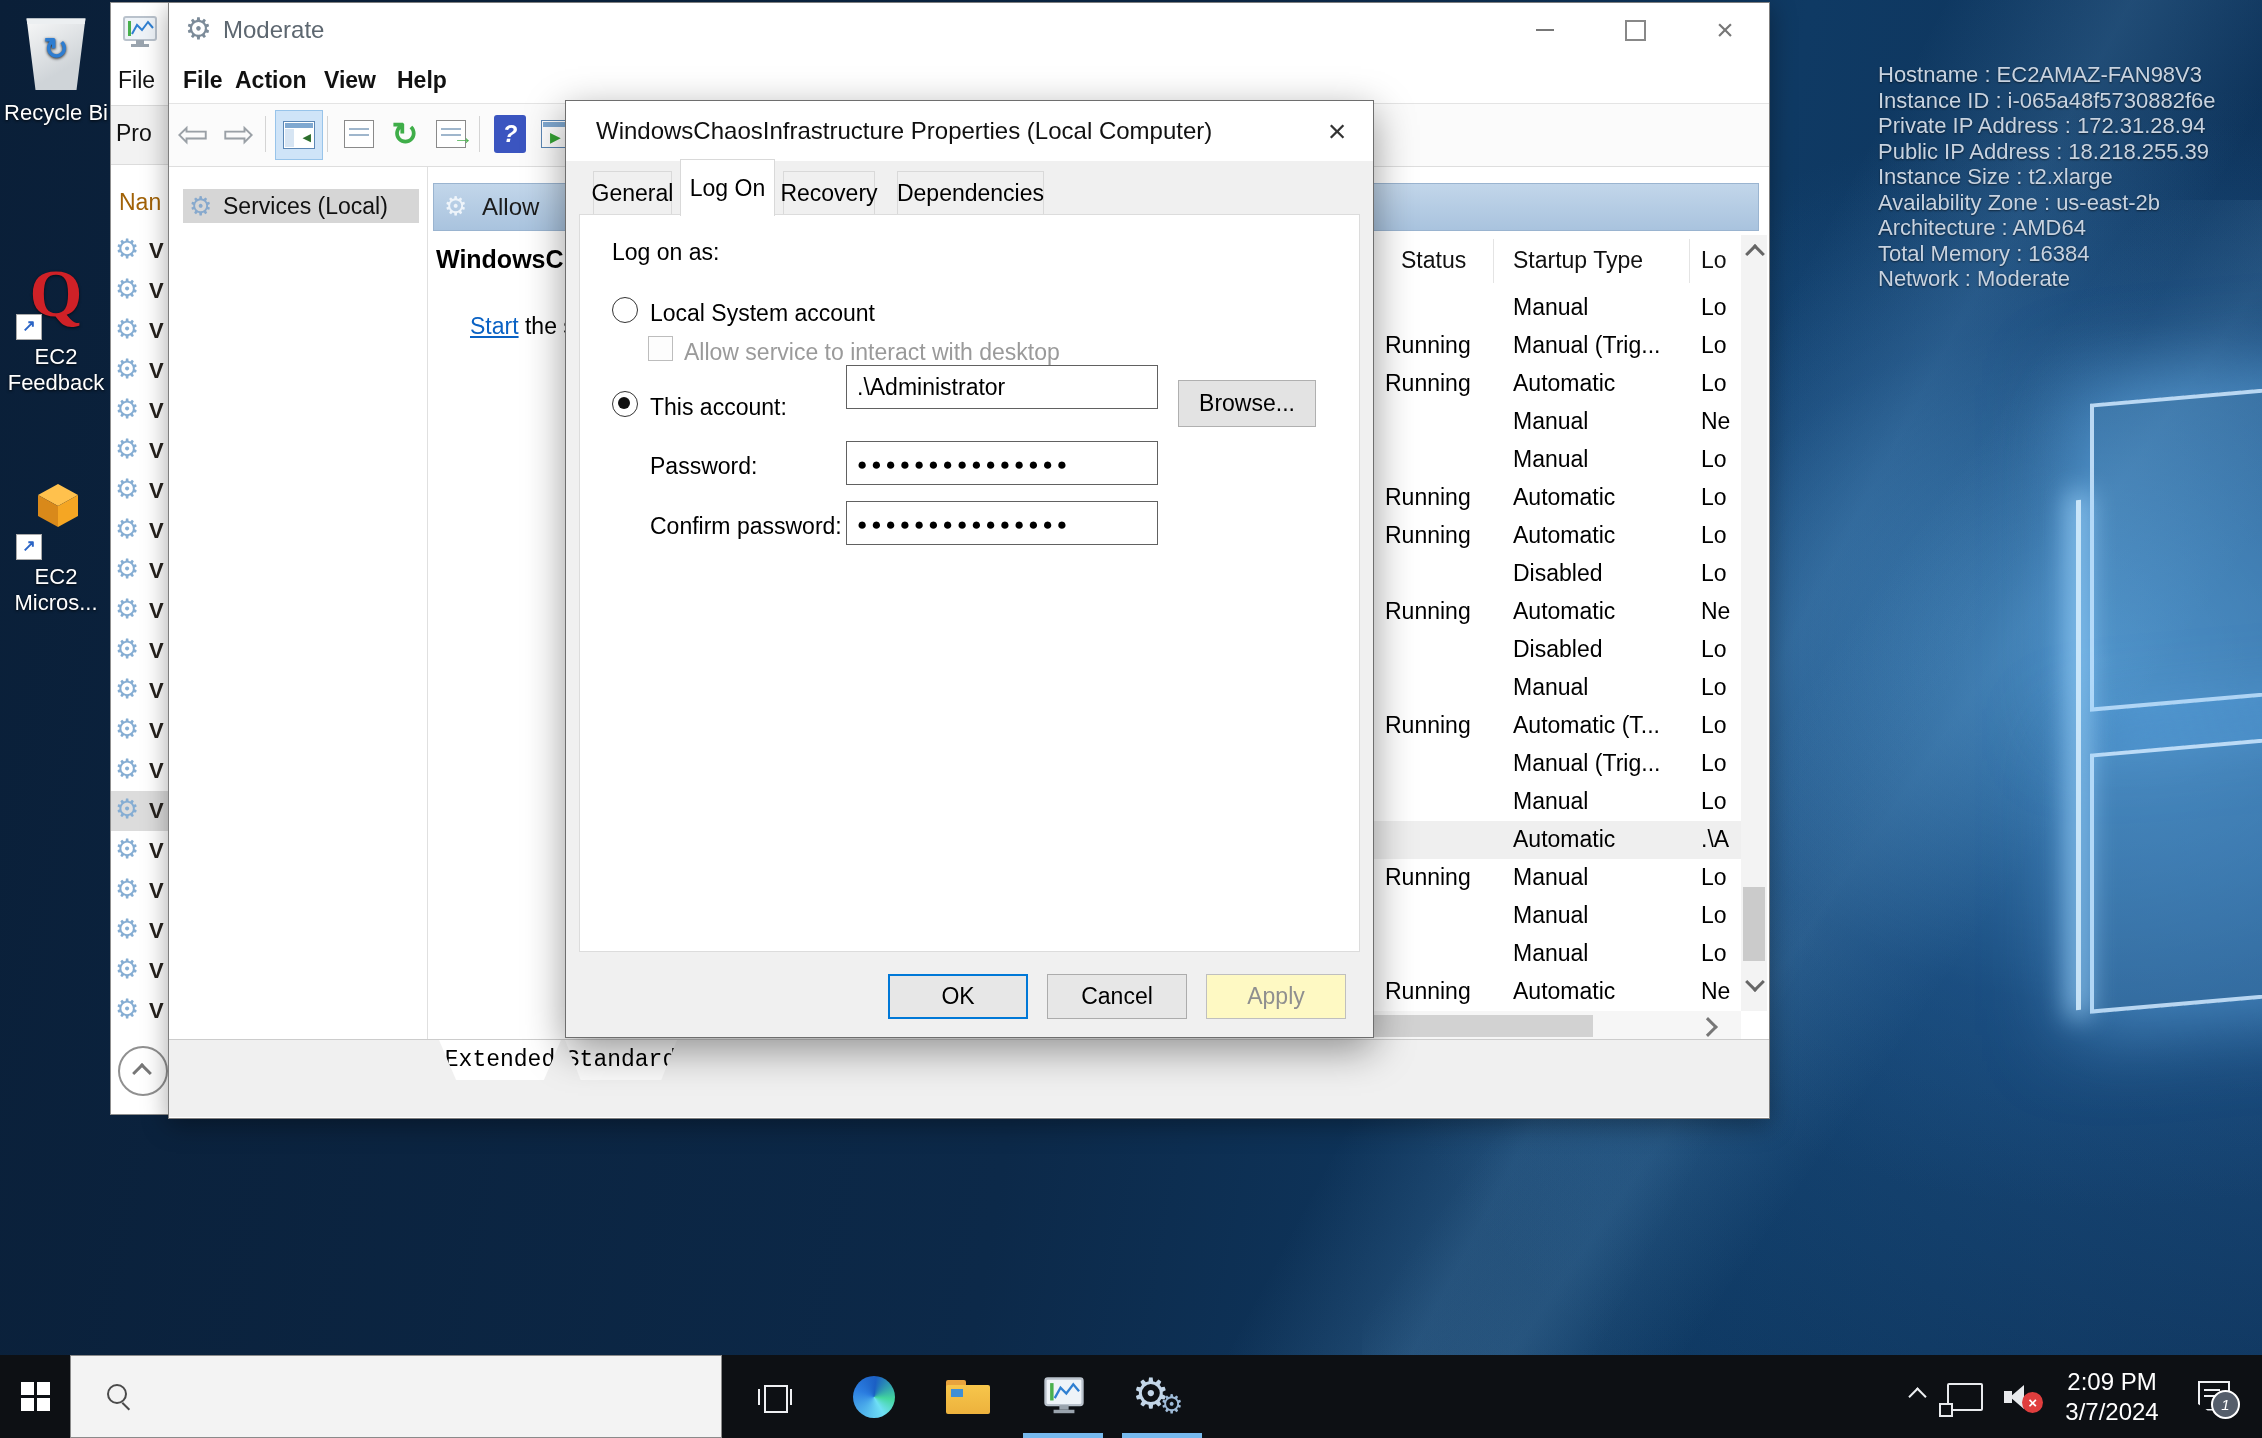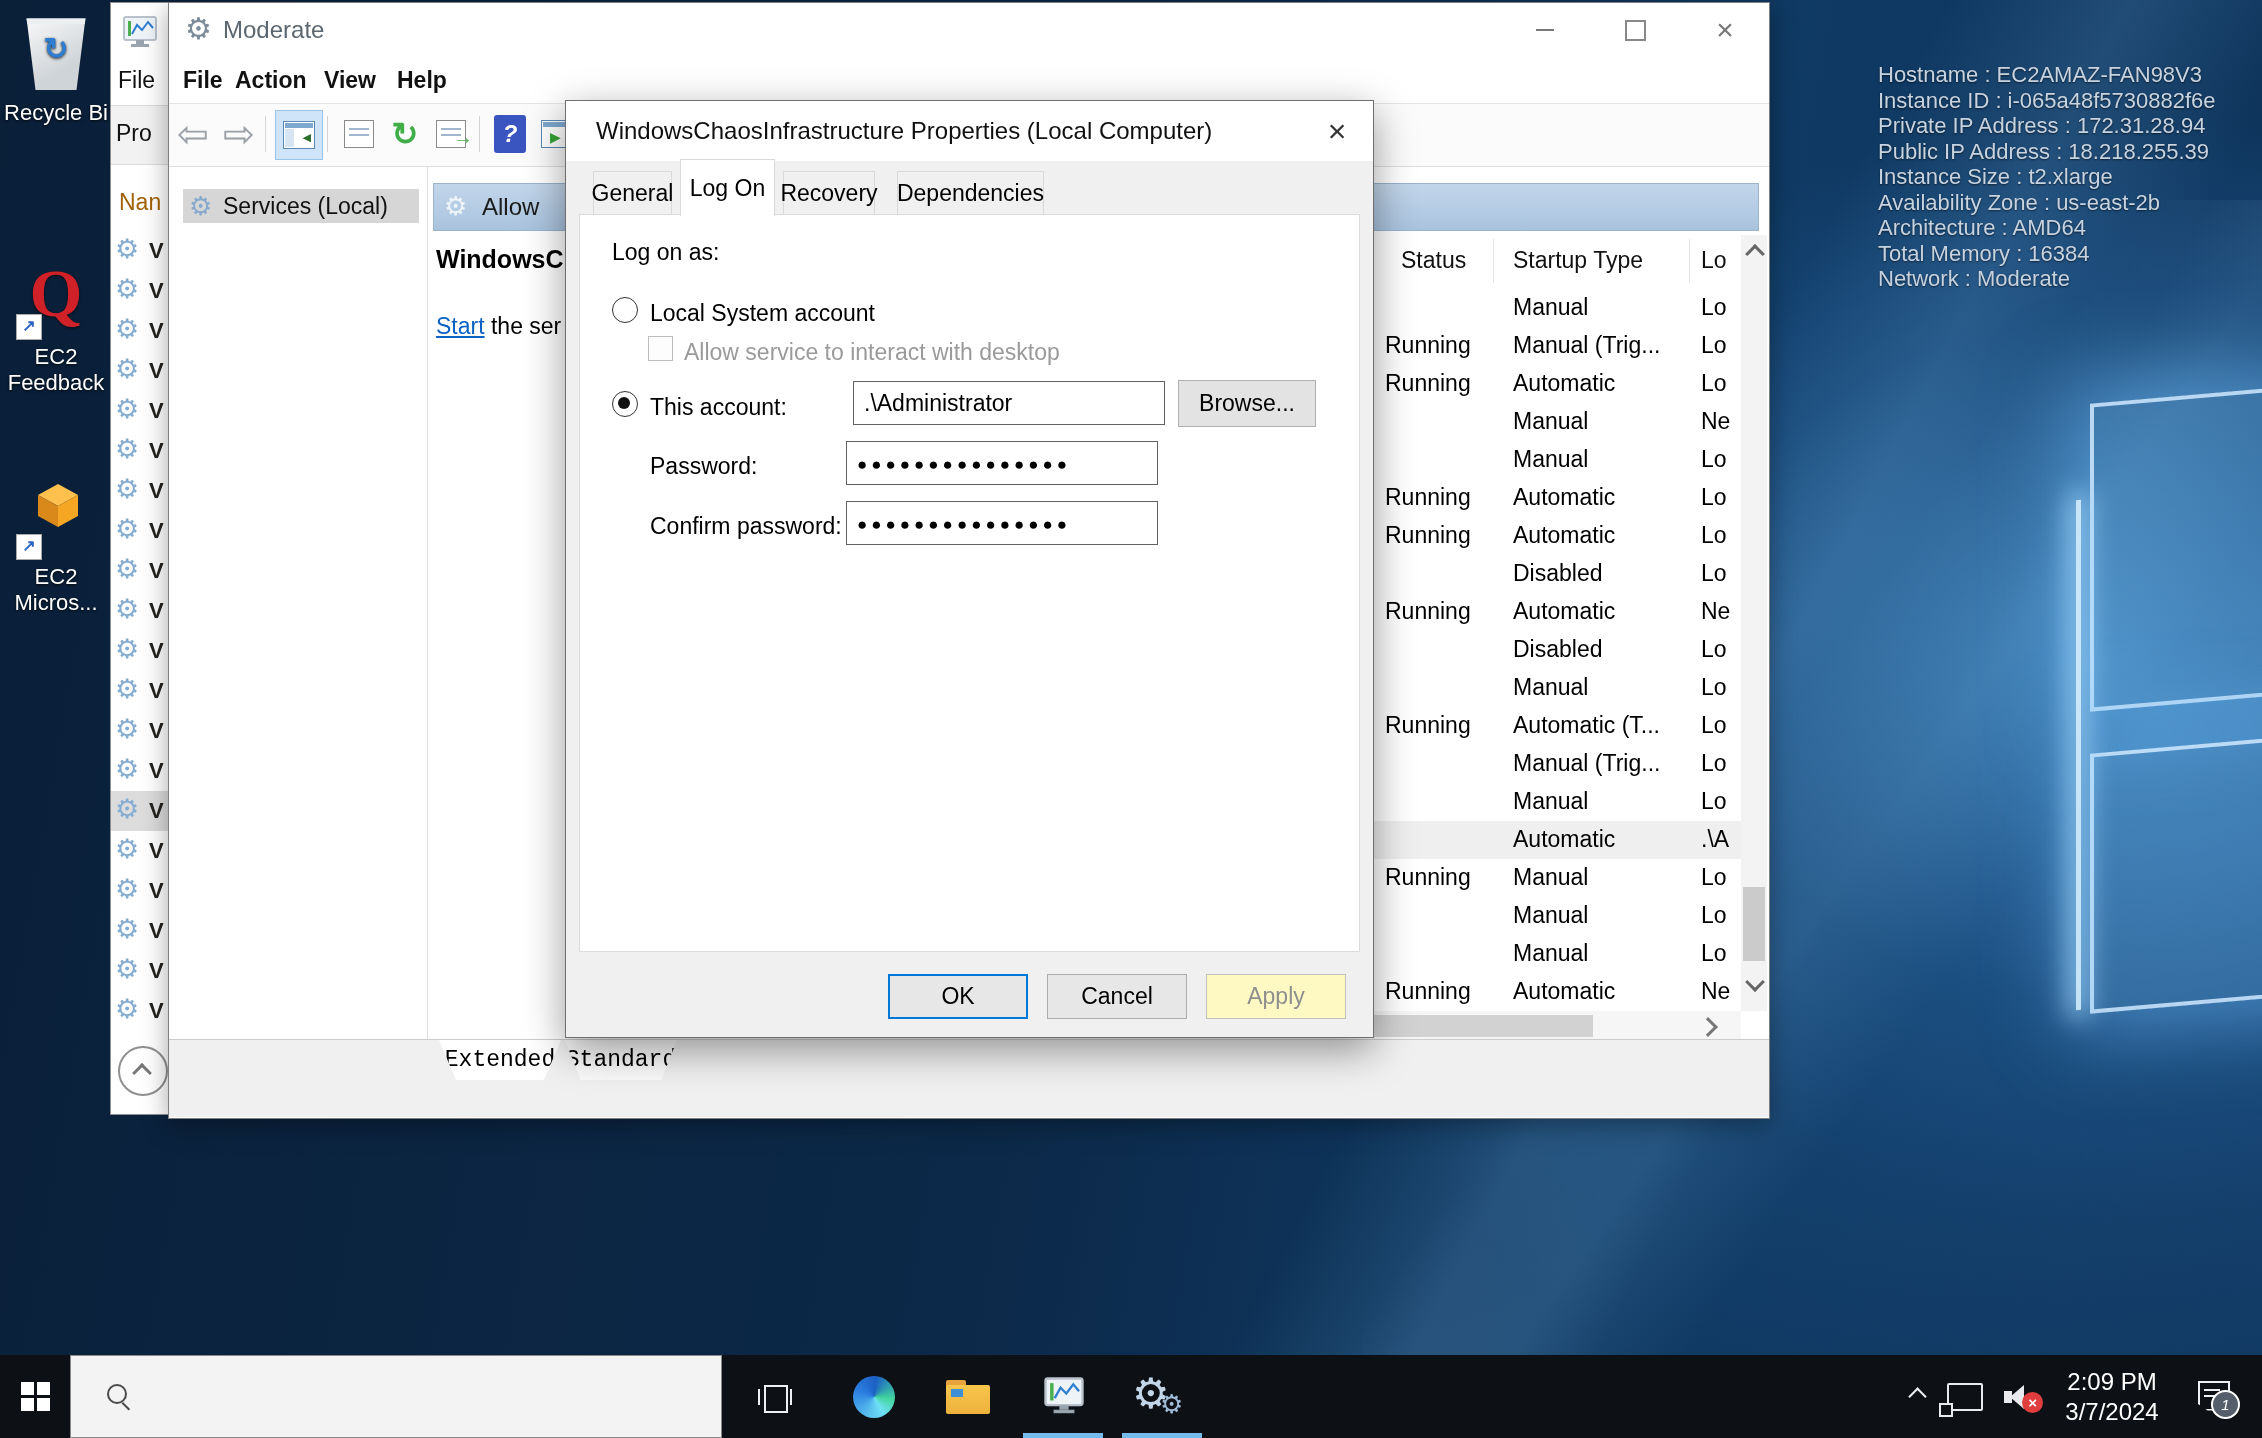--- a/index.html
+++ b/index.html
@@ -117,7 +117,7 @@
   .sw-extname{position:absolute;left:267px;top:242px;width:128px;overflow:hidden;white-space:nowrap;
     font-size:25px;font-weight:bold;color:#000;}
   .sw-startline{position:absolute;left:267px;top:310px;width:130px;overflow:hidden;white-space:nowrap;font-size:23px;color:#000;}
-  .sw-startline a{color:#0a62c4;text-decoration:underline;}
+  .sw-startline a{color:#0a62c4;text-decoration:underline;margin-left:34px;}
   .sw-cols{position:absolute;left:1204px;top:232px;width:368px;height:54px;border-bottom:1px solid #ededed;background:#fff;}
   .sw-cols span{position:absolute;top:12px;font-size:23px;color:#111;}
   .col-status{left:28px;} .col-startup{left:140px;} .col-logon{left:328px;}

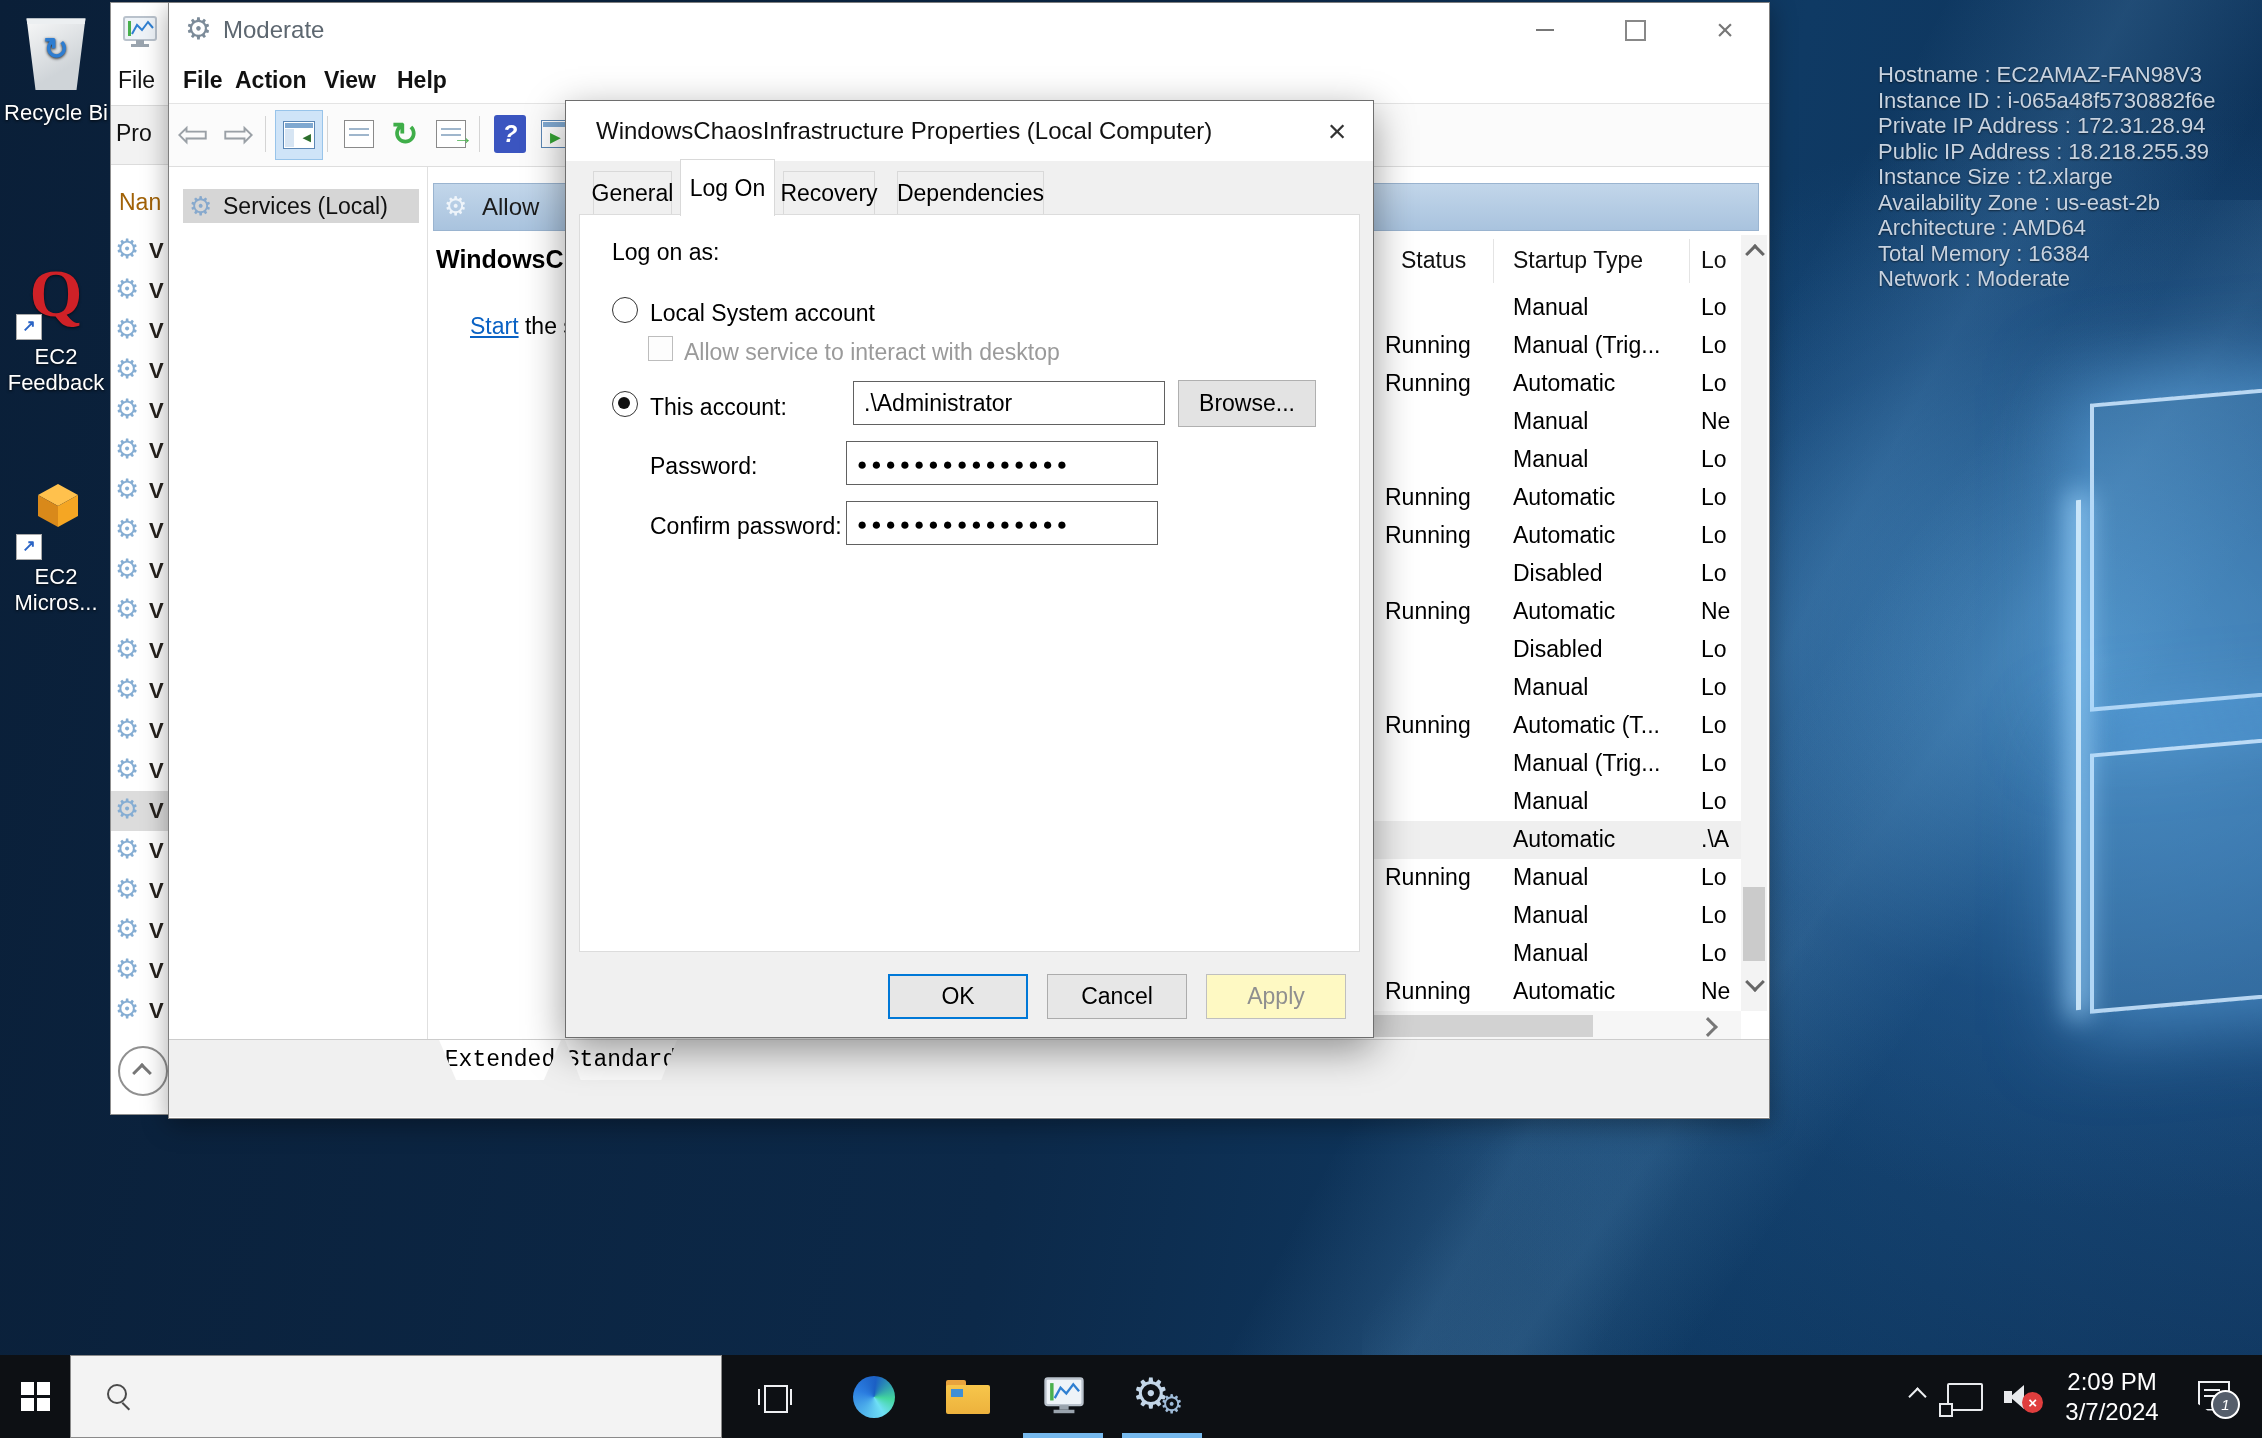--- a/index.html
+++ b/index.html
@@ -601,7 +601,7 @@
 
   <div class="radio checked" style="left:46px;top:290px;z-index:4"></div>
   <div class="dlg-label" style="left:84px;top:293px;z-index:4">This account:</div>
-  <input class="field" style="left: 280px; top: 280px; z-index: 4; margin-left: 7px;" value=".\Administrator">
+  <input class="field" style="left: 280px; top: 264px; z-index: 4;" value=".\Administrator">
   <div class="dbtn btn-browse" style="z-index:4">Browse...</div>
 
   <div class="dlg-label" style="left:84px;top:352px;z-index:4">Password:</div>

